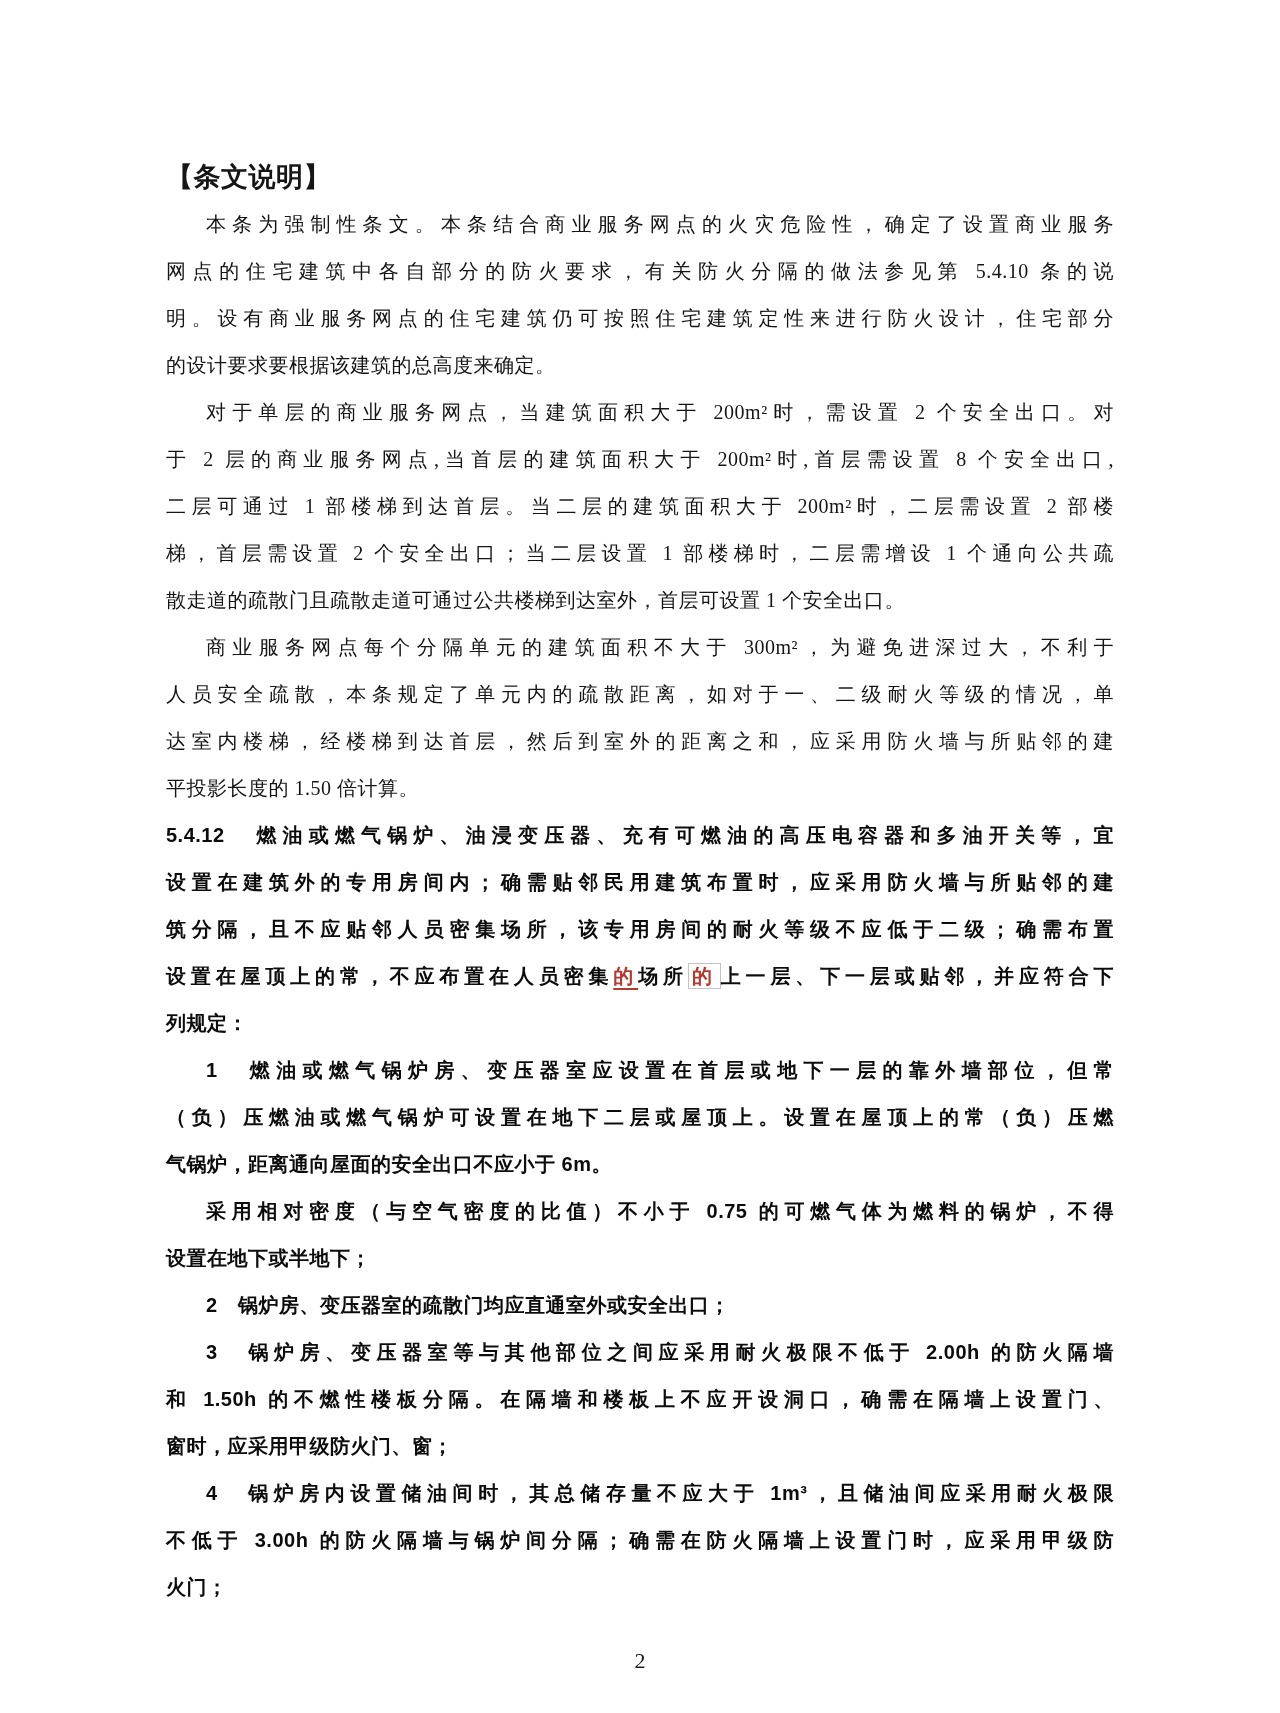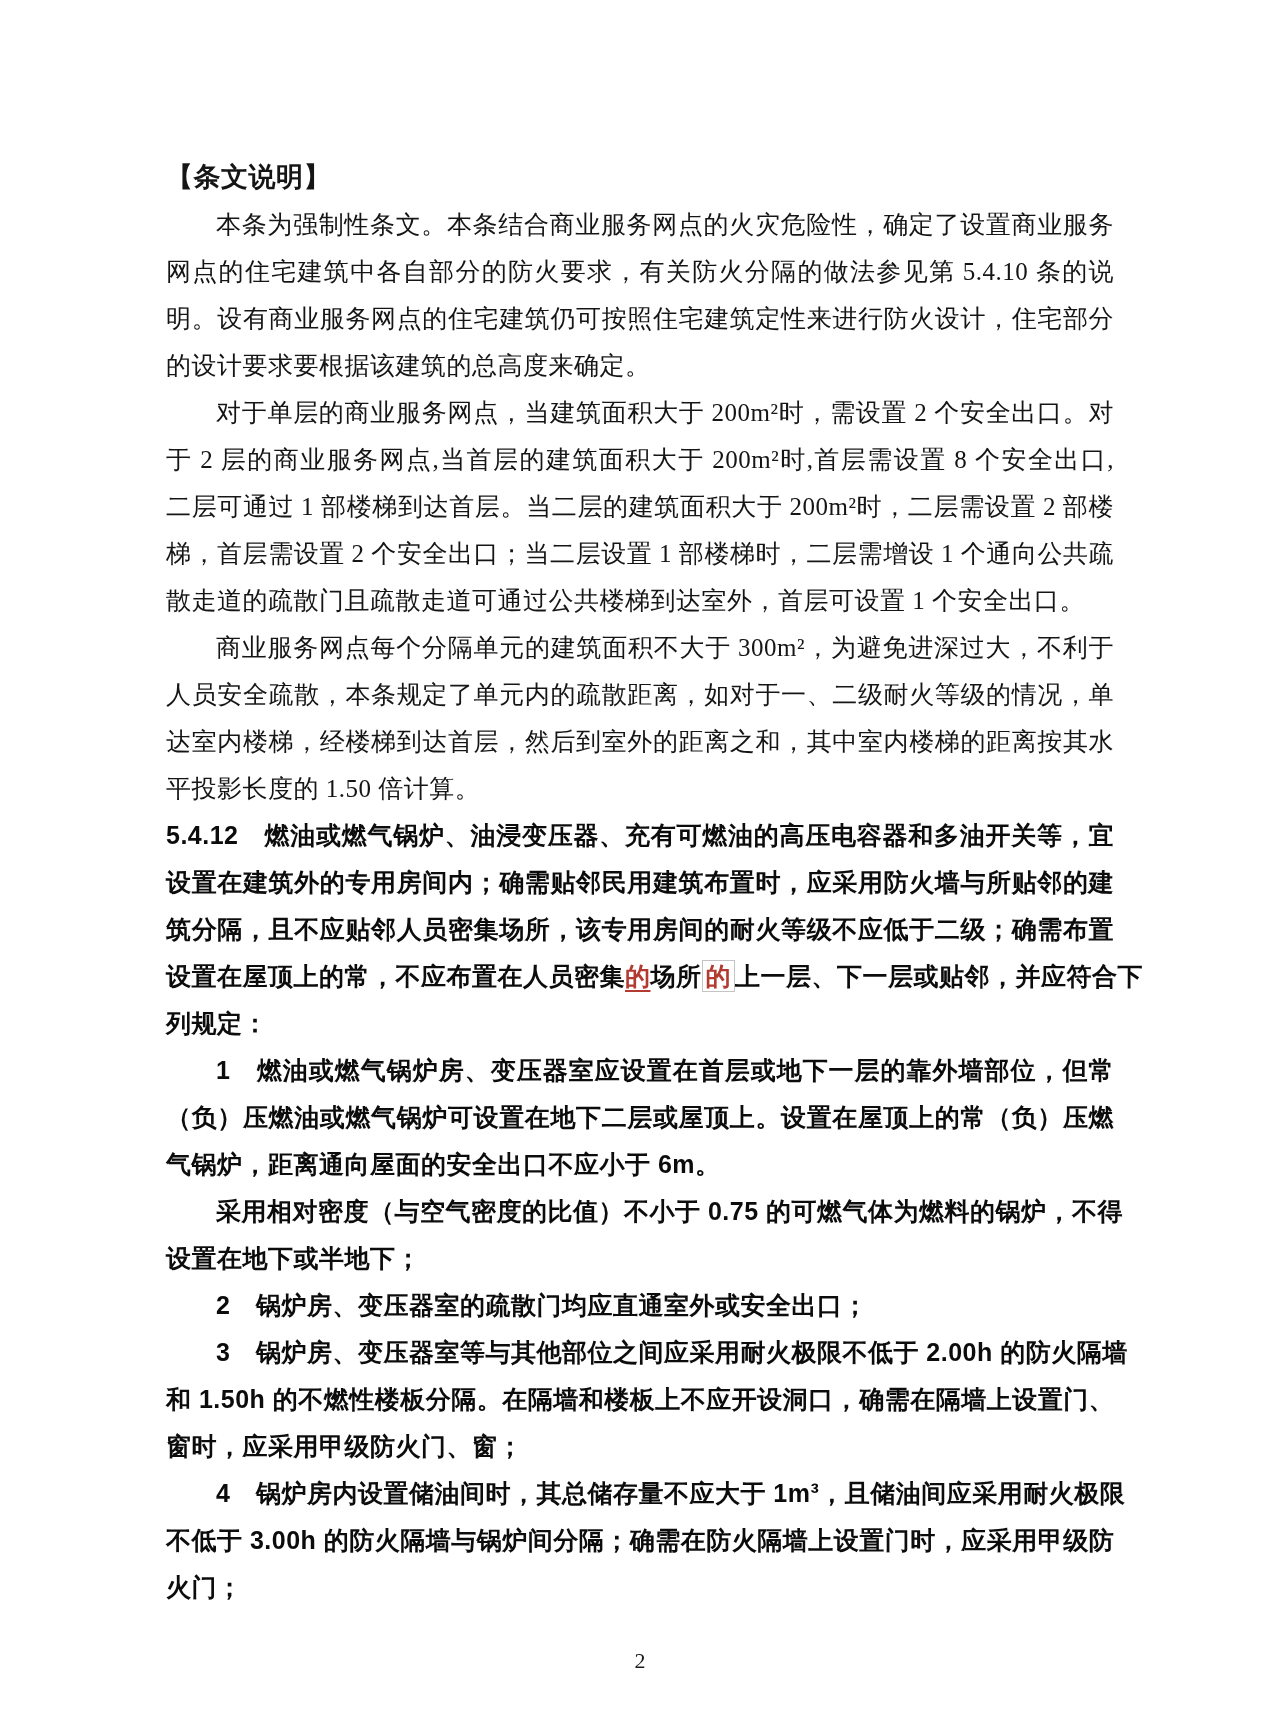--- a/index.html
+++ b/index.html
@@ -22,7 +22,7 @@
   .ln {
     height: 47px;
     line-height: 47px;
-    font-size: 25px;
+    font-size: 20px;
     letter-spacing: 0.5px;
     text-align: justify;
     text-align-last: justify;

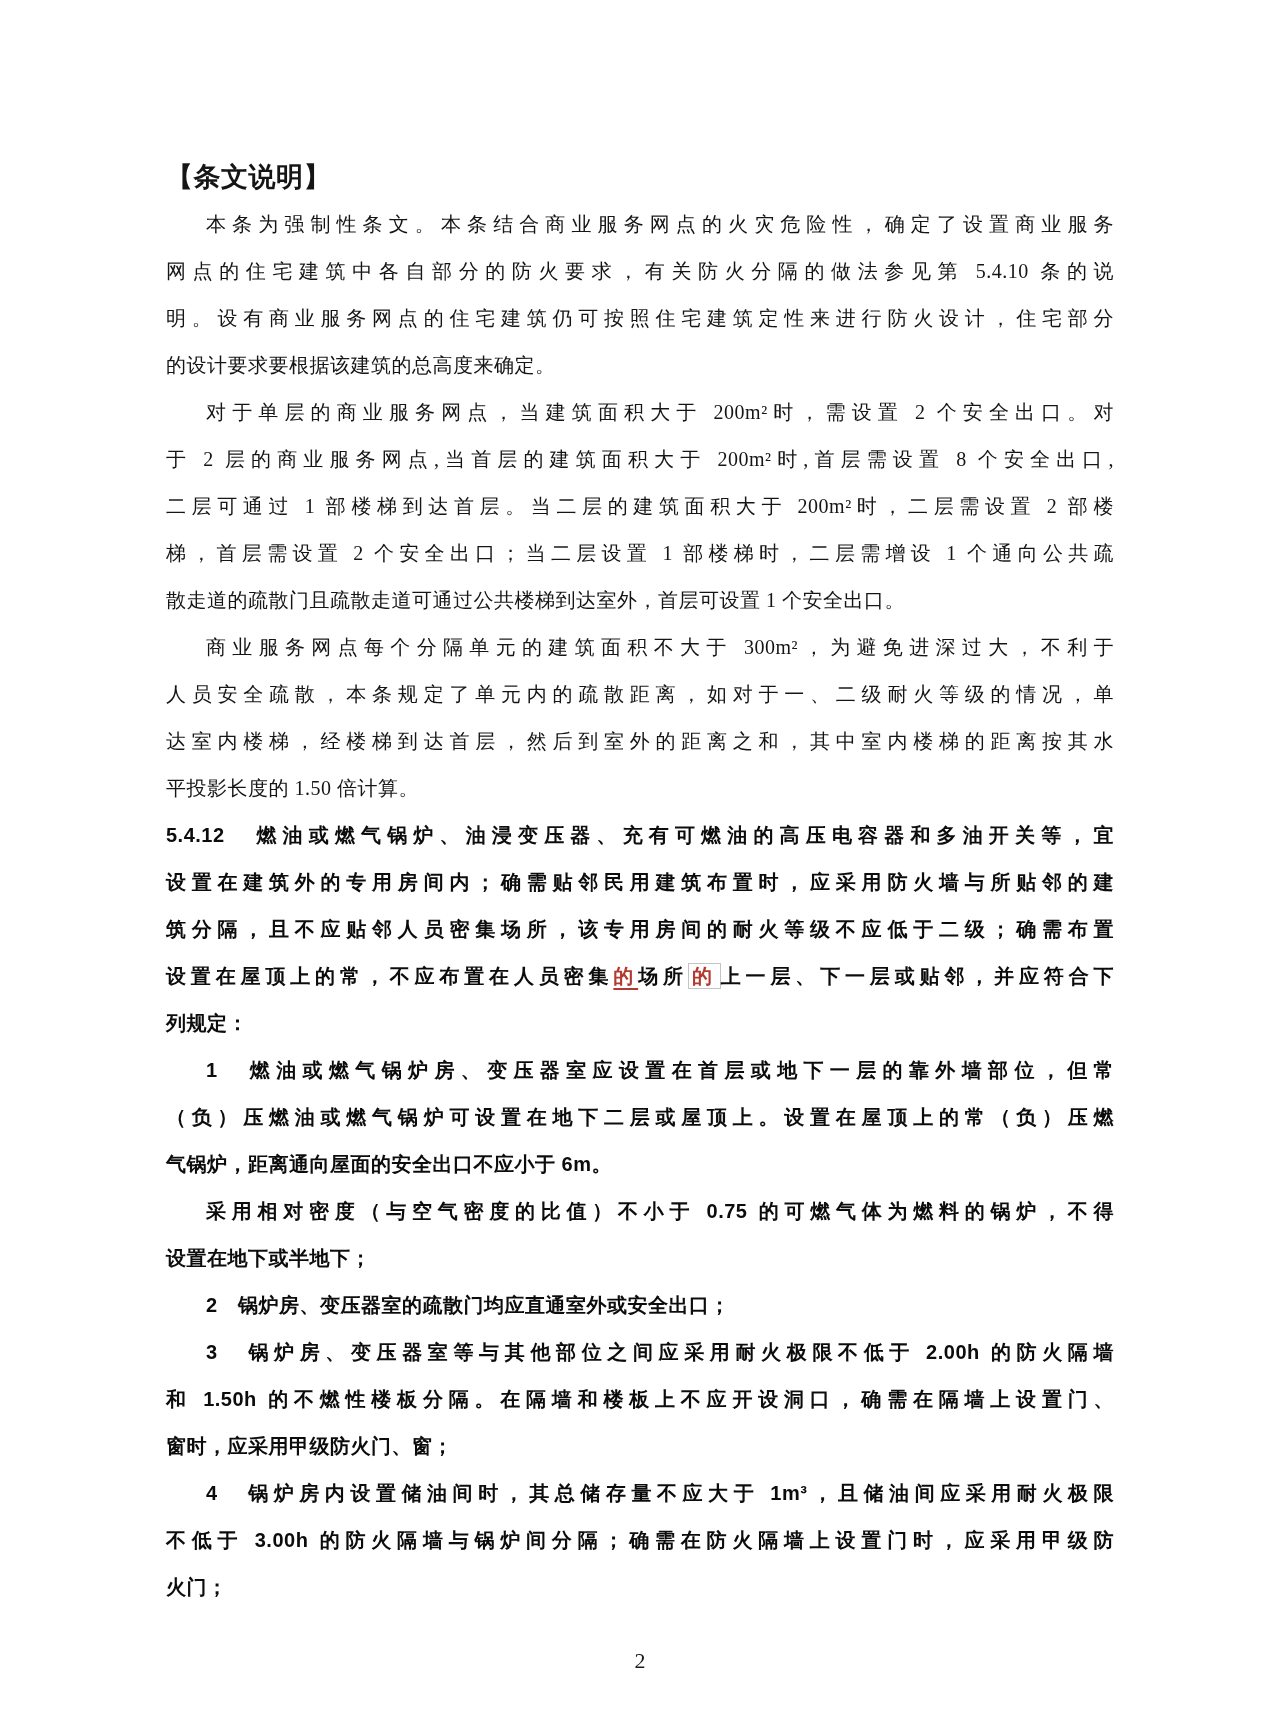--- a/index.html
+++ b/index.html
@@ -88,7 +88,7 @@
 
   <div class="ln serif indent">商业服务网点每个分隔单元的建筑面积不大于 300m²，为避免进深过大，不利于</div>
   <div class="ln serif">人员安全疏散，本条规定了单元内的疏散距离，如对于一、二级耐火等级的情况，单</div>
-  <div class="ln serif">达室内楼梯，经楼梯到达首层，然后到室外的距离之和，其中室内楼梯的距离按其水</div>
+  <div class="ln serif">达室内楼梯，经楼梯到达首层，然后到室外的距离之和，应采用防火墙与所贴邻的建</div>
   <div class="ln serif last">平投影长度的 1.50 倍计算。</div>
 
   <div class="ln bold-sec">5.4.12　燃油或燃气锅炉、油浸变压器、充有可燃油的高压电容器和多油开关等，宜</div>

